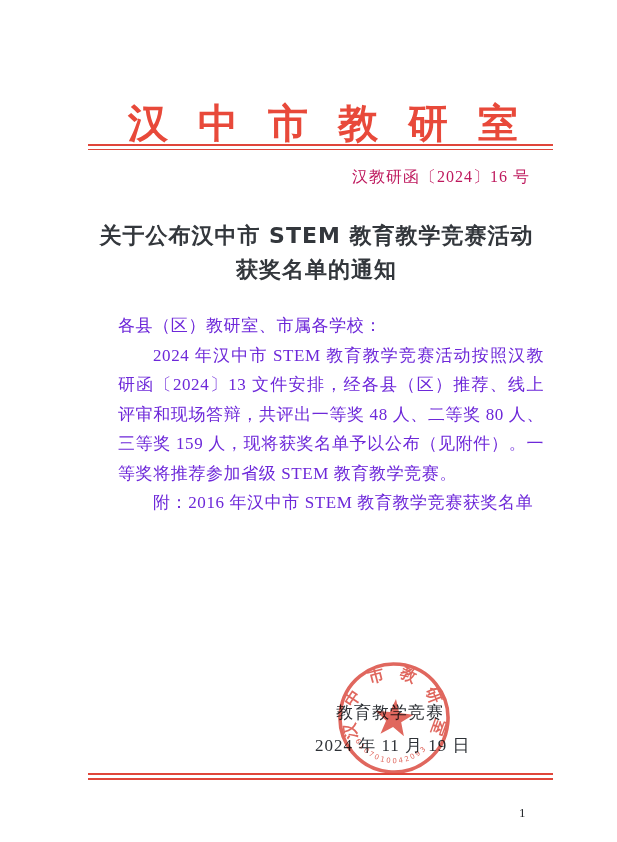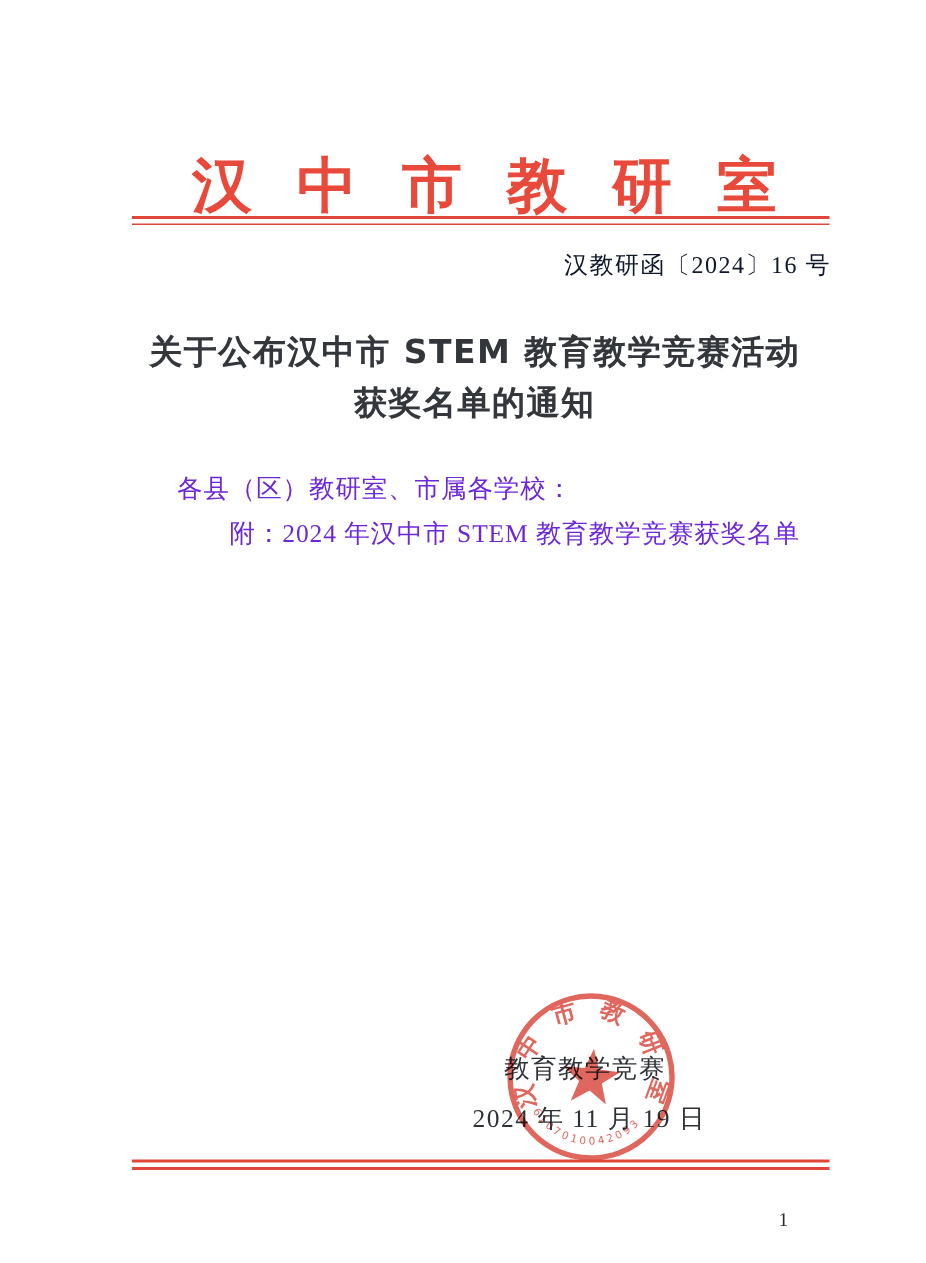--- a/index.html
+++ b/index.html
@@ -27,8 +27,8 @@
   .rule.header{top:144px;}
   .rule.footer{top:773px;border-top:2px solid #e0463a;border-bottom:2px solid #e0463a;height:3px;}
   .doc-number{
-    position:absolute;left:376px;top:167px;
-    font-size:16px;color:#0f172a;letter-spacing:1px;white-space:nowrap;
+    position:absolute;left:352px;top:167px;
+    font-size:16px;color:#be185d;letter-spacing:1px;white-space:nowrap;
   }
   .notice-title{
     position:absolute;left:0;top:219px;width:100%;

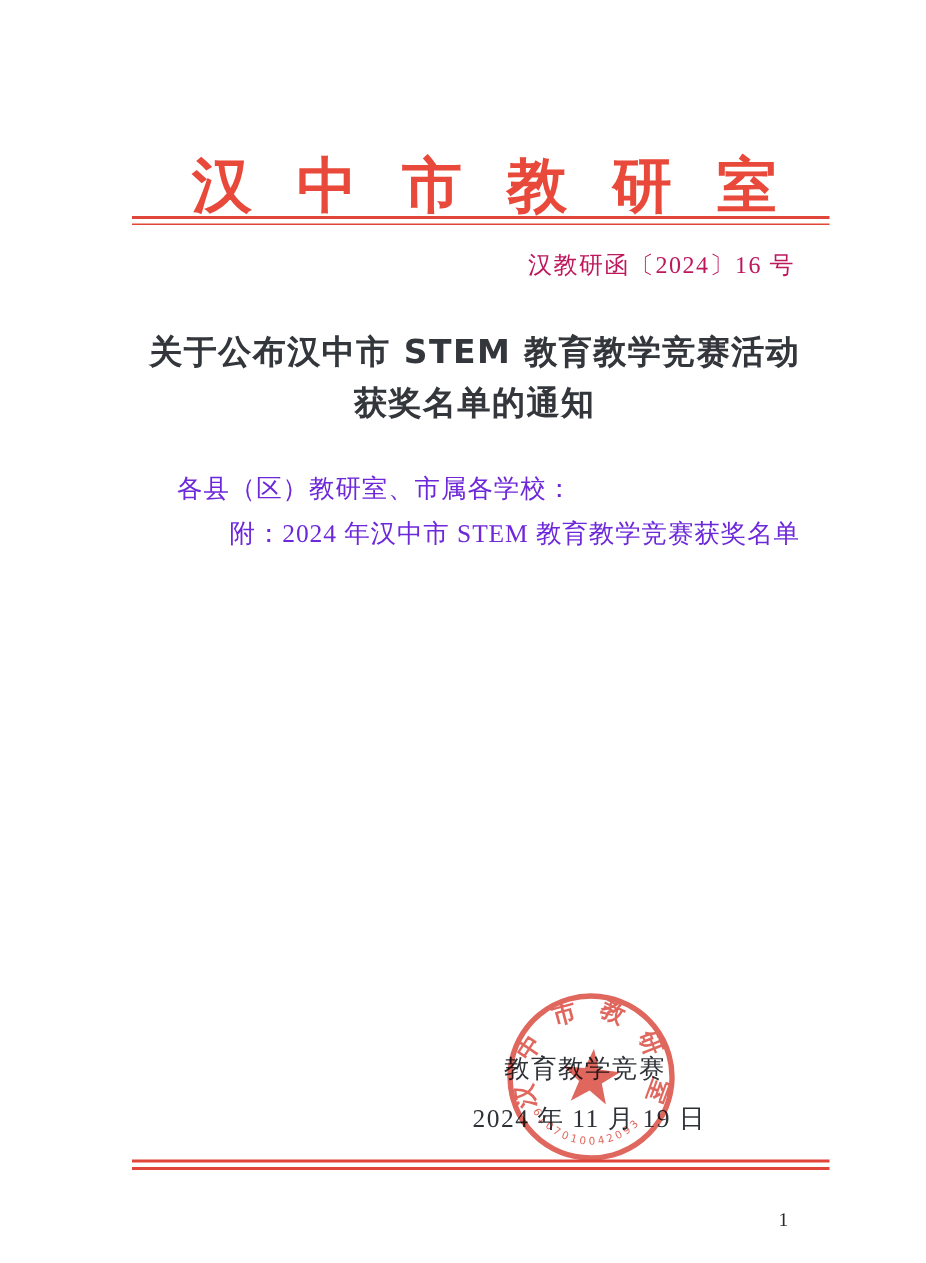--- a/index.html
+++ b/index.html
@@ -80,6 +80,7 @@
 
   <div class="body-text">
     <p>各县（区）教研室、市属各学校：</p>
+    <p class="indent">2024 年汉中市 STEM 教育教学竞赛活动按照汉教研函〔2024〕13 文件安排，经各县（区）推荐、线上评审和现场答辩，共评出一等奖 48 人、二等奖 80 人、三等奖 159 人，现将获奖名单予以公布（见附件）。一等奖将推荐参加省级 STEM 教育教学竞赛。</p>
     <p class="attachment">附：2024 年汉中市 STEM 教育教学竞赛获奖名单</p>
   </div>
 

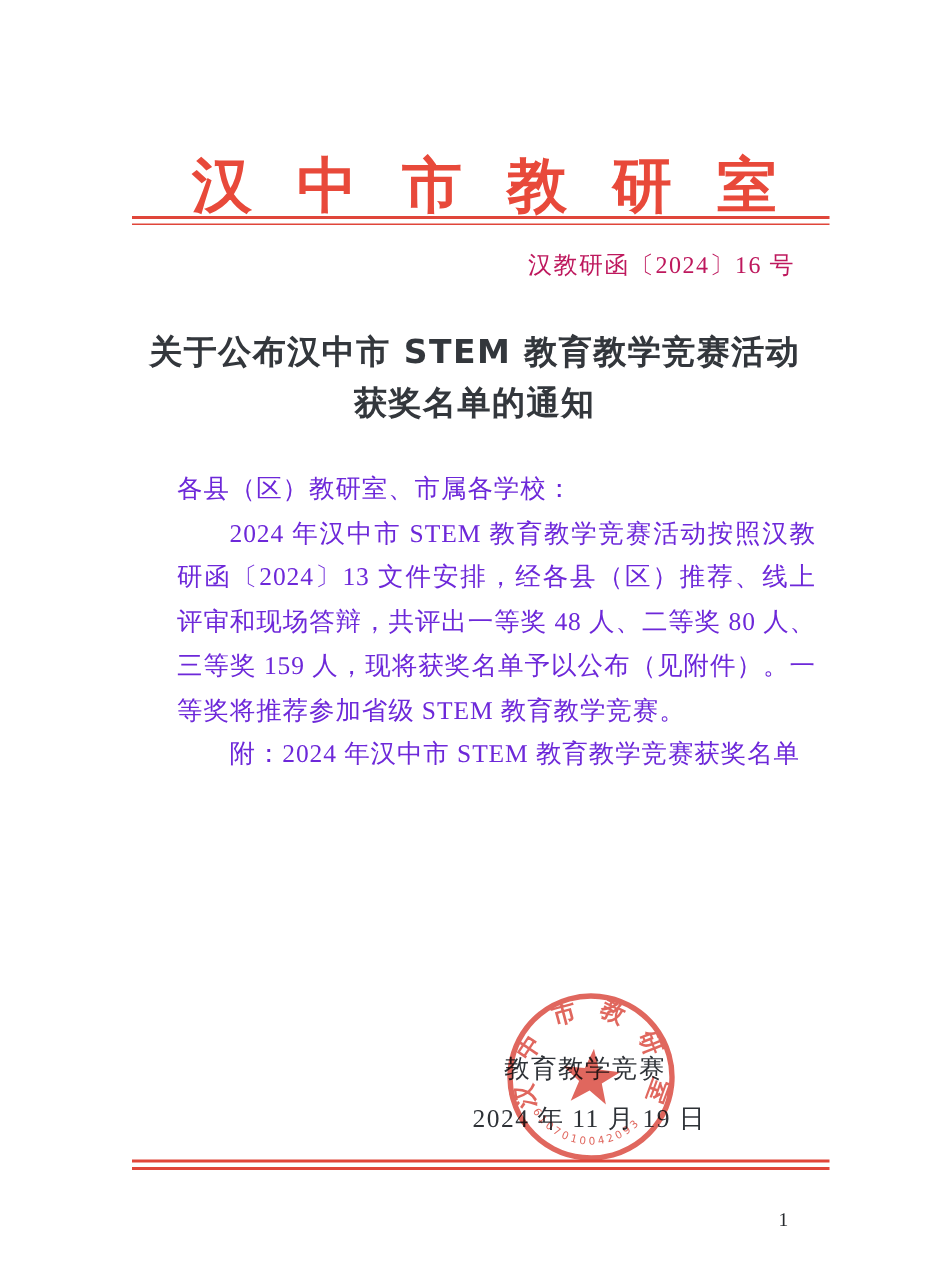--- a/index.html
+++ b/index.html
@@ -81,7 +81,7 @@
   <div class="body-text">
     <p>各县（区）教研室、市属各学校：</p>
     <p class="indent">2024 年汉中市 STEM 教育教学竞赛活动按照汉教研函〔2024〕13 文件安排，经各县（区）推荐、线上评审和现场答辩，共评出一等奖 48 人、二等奖 80 人、三等奖 159 人，现将获奖名单予以公布（见附件）。一等奖将推荐参加省级 STEM 教育教学竞赛。</p>
-    <p class="attachment">附：2024 年汉中市 STEM 教育教学竞赛获奖名单</p>
+    <p class="attachment">附：2016 年汉中市 STEM 教育教学竞赛获奖名单</p>
   </div>
 
   <div class="signature">

